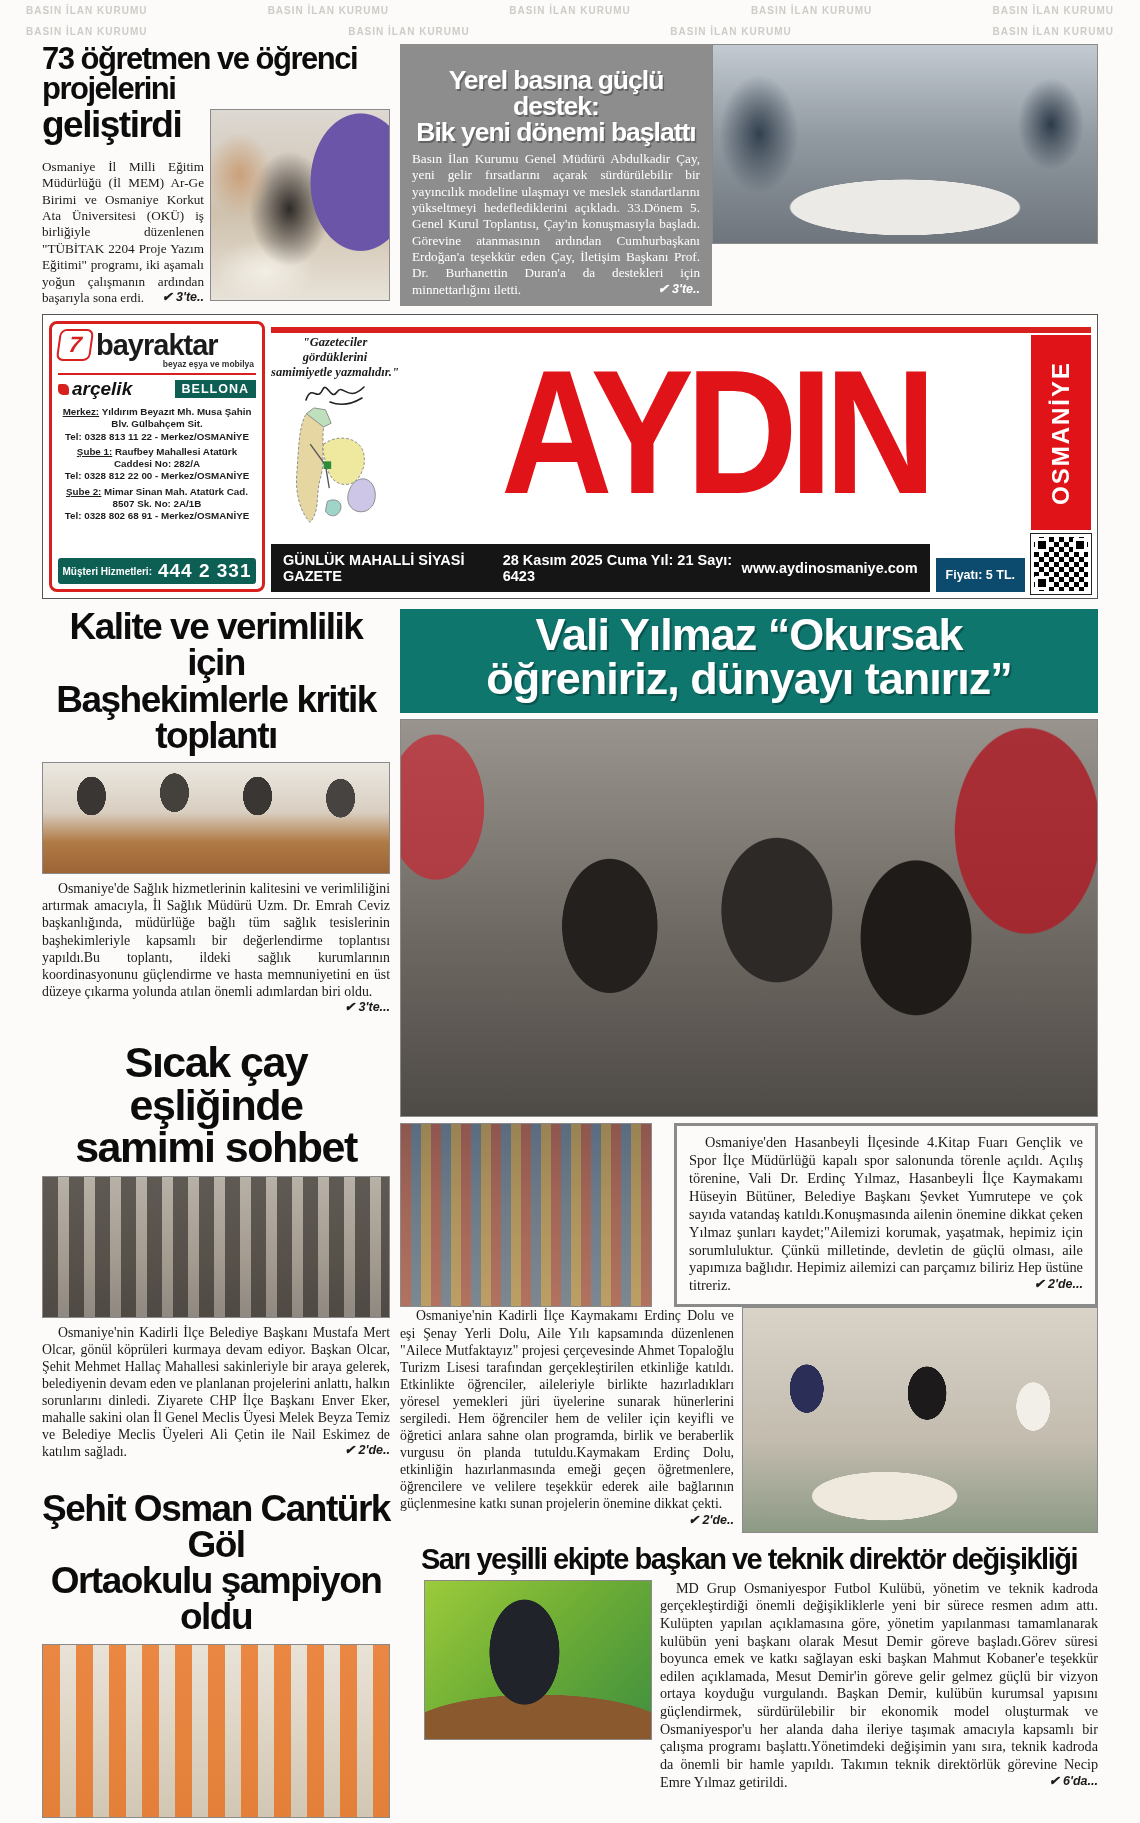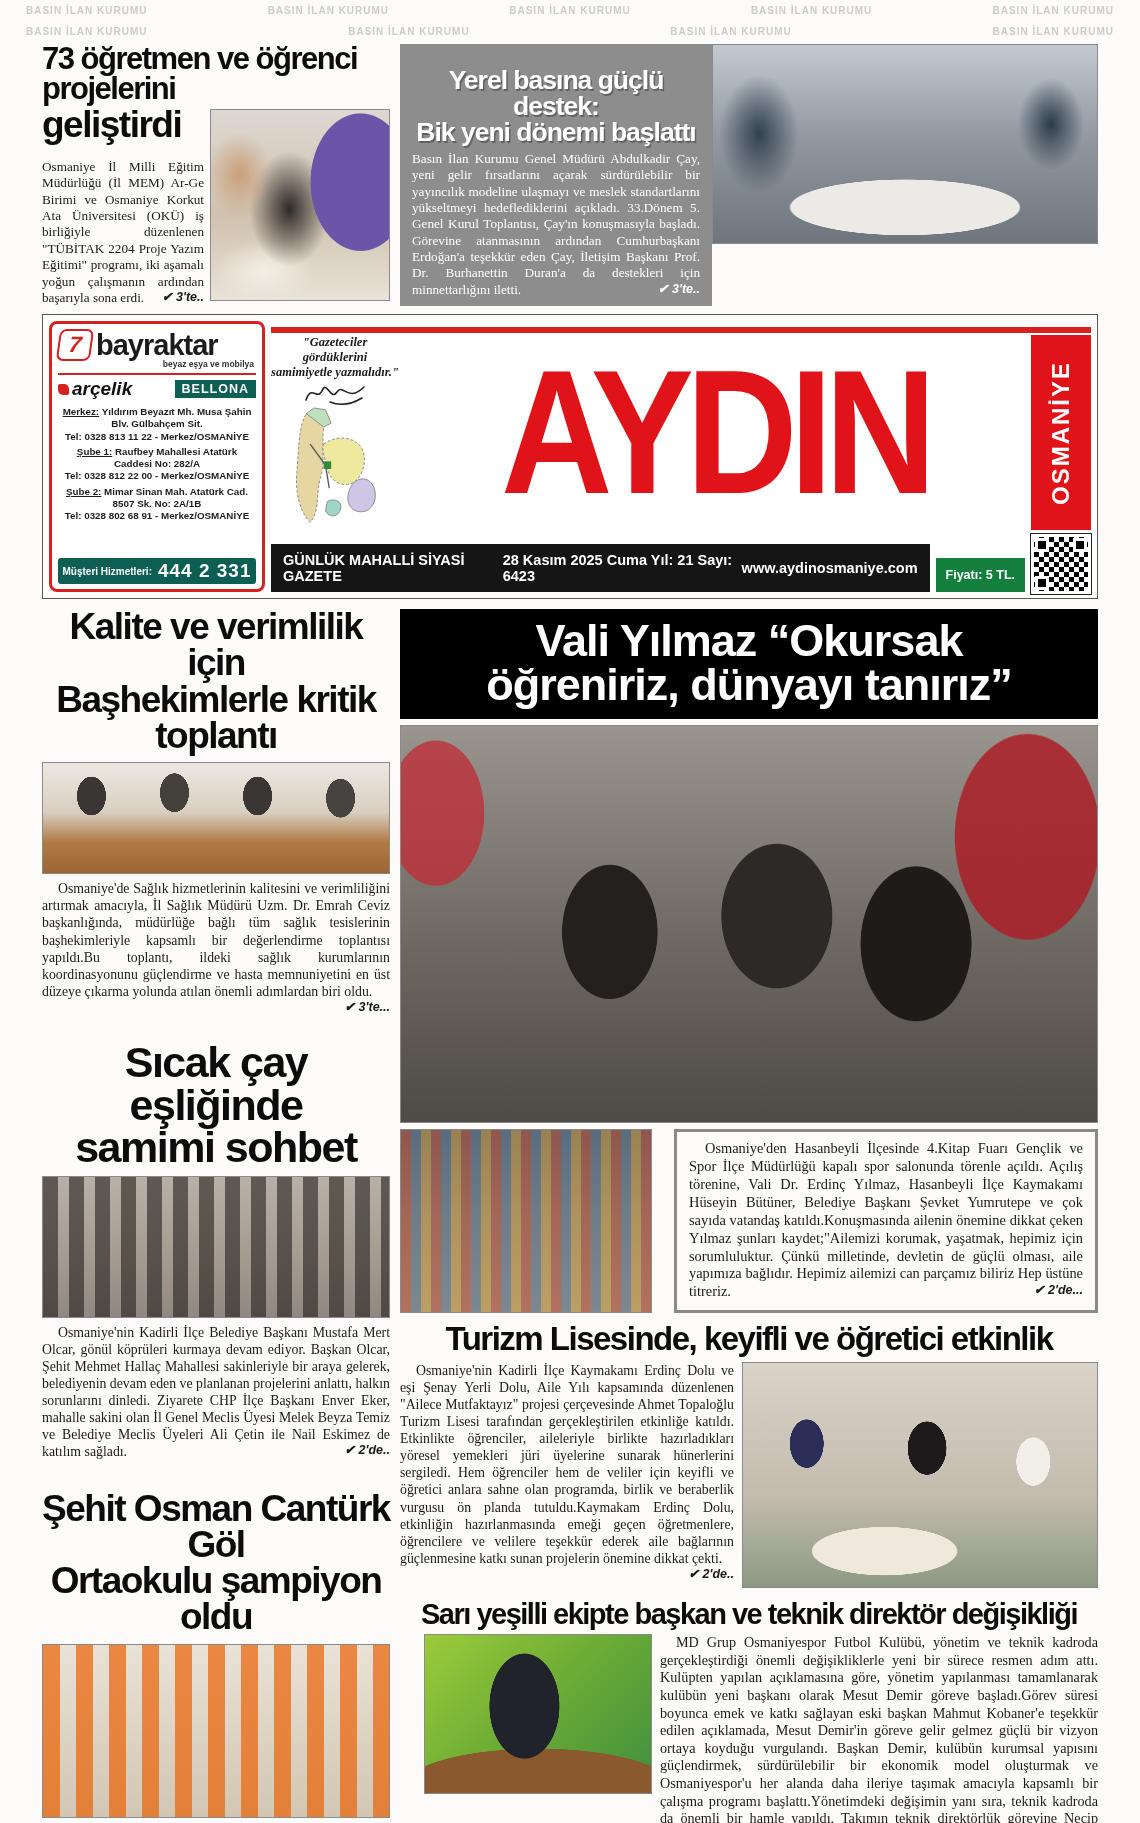--- a/index.html
+++ b/index.html
@@ -111,7 +111,7 @@
   .infobar-row{display:flex;align-items:flex-end;gap:6px;margin-top:4px;}
   .infobar{flex:1;background:#151515;color:#fff;font-family:"Liberation Sans",sans-serif;font-weight:bold;
       font-size:14.5px;display:flex;justify-content:space-between;align-items:center;padding:8px 12px;}
-  .pricebox{background:#15803d;color:#fff;font-family:"Liberation Sans",sans-serif;font-weight:bold;
+  .pricebox{background:#0c4a6e;color:#fff;font-family:"Liberation Sans",sans-serif;font-weight:bold;
       font-size:12.5px;padding:10px 10px;}
   .qr{width:54px;height:54px;background:repeating-conic-gradient(#000 0% 25%, #fff 0% 50%) 0 0/10px 10px;
       border:3px solid #fff;outline:1px solid #222;position:relative;margin-bottom:-2px;}

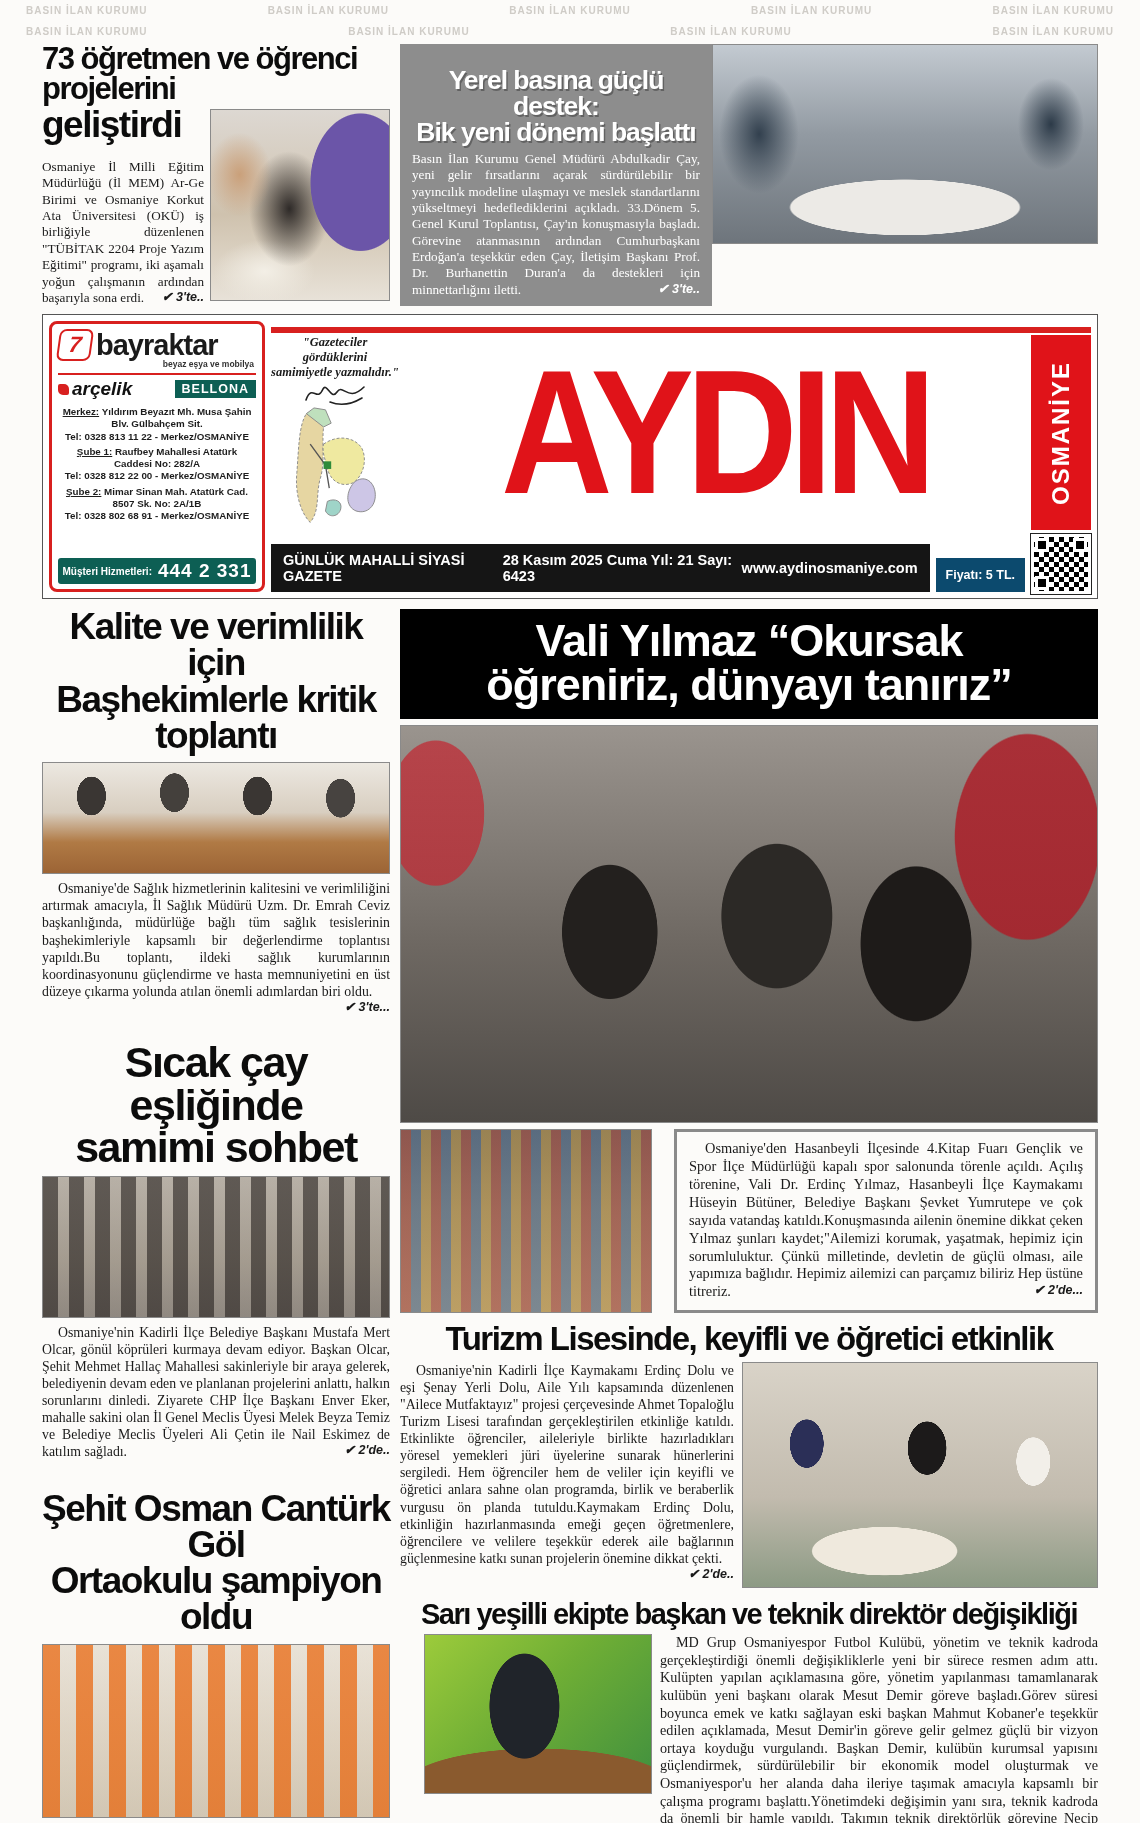--- a/index.html
+++ b/index.html
@@ -125,7 +125,7 @@
   .lart .hl{text-align:center;font-size:37px;letter-spacing:-1.5px;}
   .lart.sicak .hl{font-size:43px;}
   .lart .photo{width:100%;margin:8px 0 6px;}
-  .valibox{background:#000000;color:#fff;text-align:center;padding:10px 4px 12px;}
+  .valibox{background:#0f766e;color:#fff;text-align:center;padding:4px 4px 12px;}
   .valibox .hl{color:#fff;font-size:45px;letter-spacing:-1px;text-shadow:2px 2px 0 rgba(0,0,0,.28);}
   .mainphoto{width:100%;height:398px;margin-top:6px;}
   .caprow{display:flex;gap:22px;margin-top:6px;}

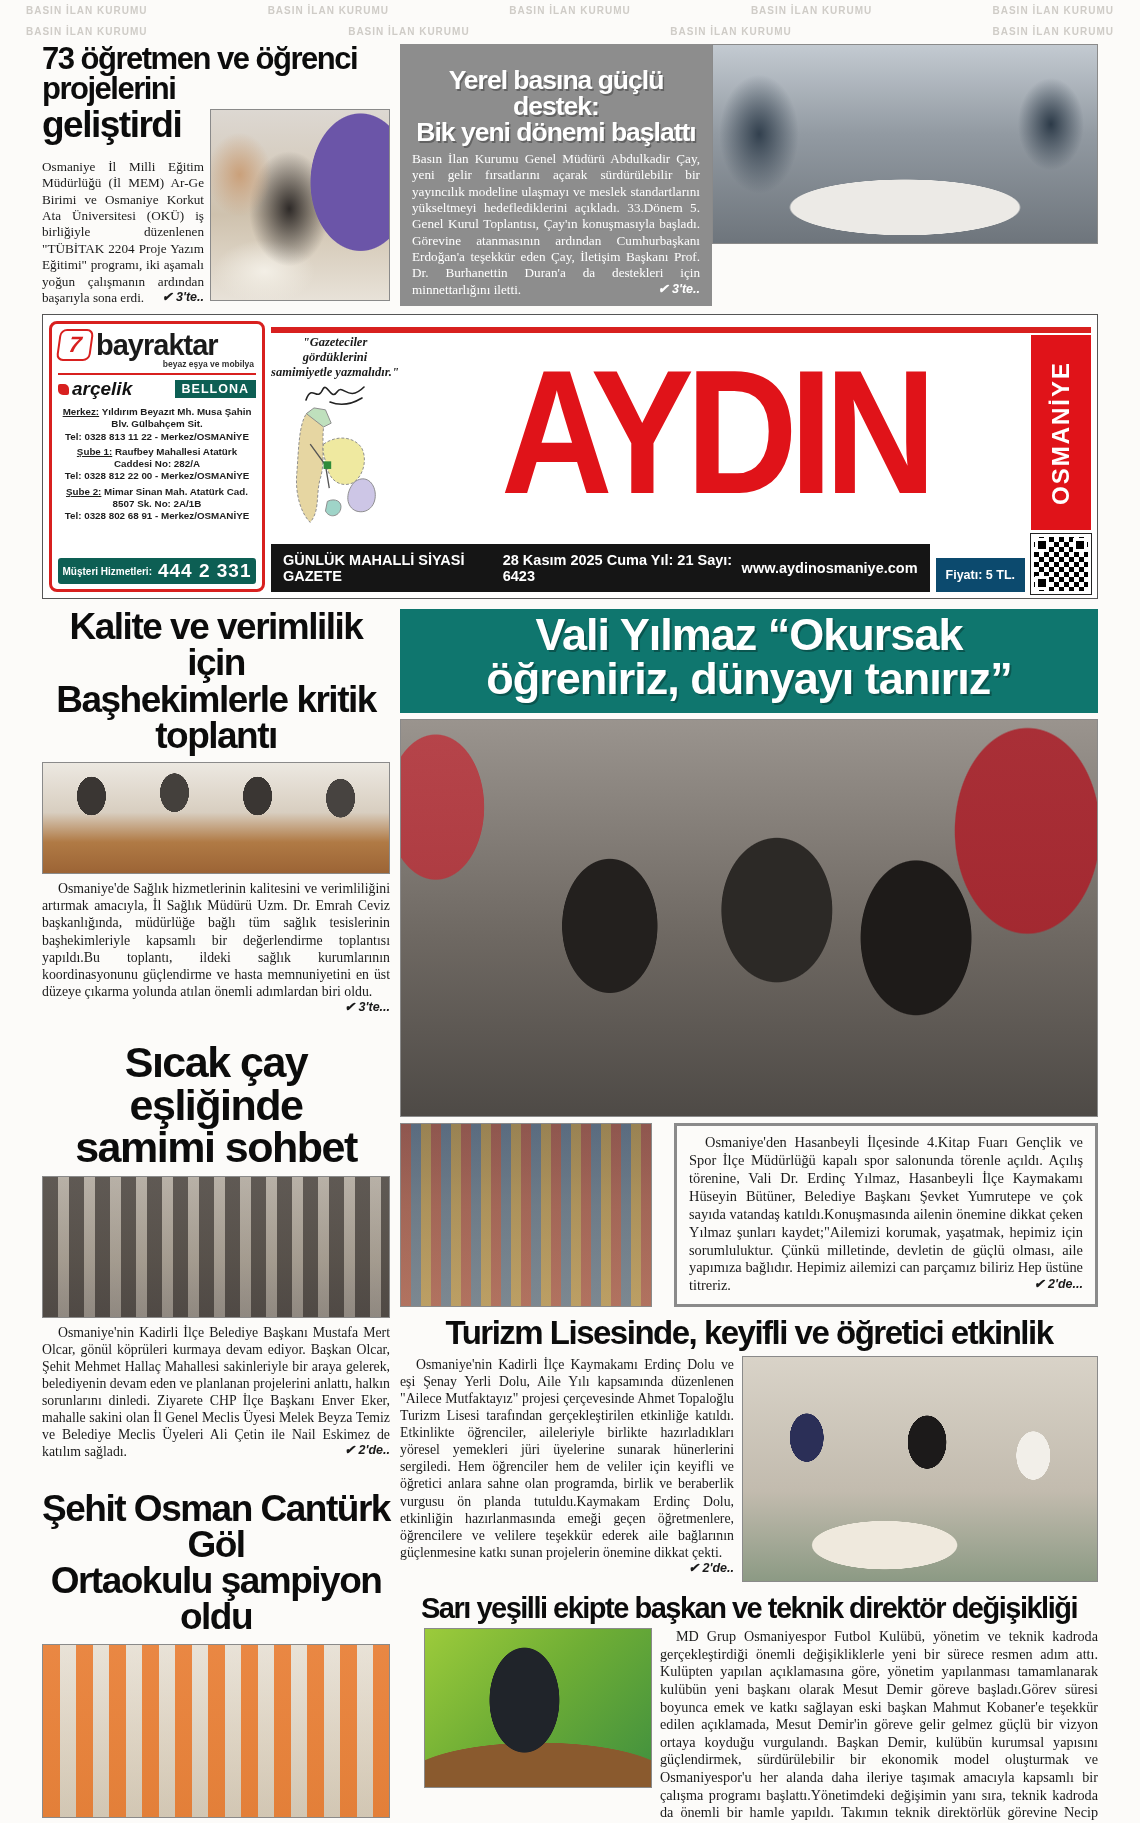--- a/index.html
+++ b/index.html
@@ -322,7 +322,6 @@
           </div>
         </div>
 
-        <h2 class="hl turizm-h">Turizm Lisesinde, keyifli ve öğretici etkinlik</h2>
         <div class="turizmrow">
           <p class="bodytxt txt clearfix">
             <span class="indent"></span><span>Osmaniye'nin Kadirli İlçe Kaymakamı Erdinç Dolu ve eşi Şenay Yerli Dolu, Aile Yılı kapsamında düzenlenen "Ailece Mutfaktayız" projesi çerçevesinde Ahmet Topaloğlu Turizm Lisesi tarafından gerçekleştirilen etkinliğe katıldı. Etkinlikte öğrenciler, aileleriyle birlikte hazırladıkları yöresel yemekleri jüri üyelerine sunarak hünerlerini sergiledi. Hem öğrenciler hem de veliler için keyifli ve öğretici anlara sahne olan programda, birlik ve beraberlik vurgusu ön planda tutuldu.Kaymakam Erdinç Dolu, etkinliğin hazırlanmasında emeği geçen öğretmenlere, öğrencilere ve velilere teşekkür ederek aile bağlarının güçlenmesine katkı sunan projelerin önemine dikkat çekti.</span>

